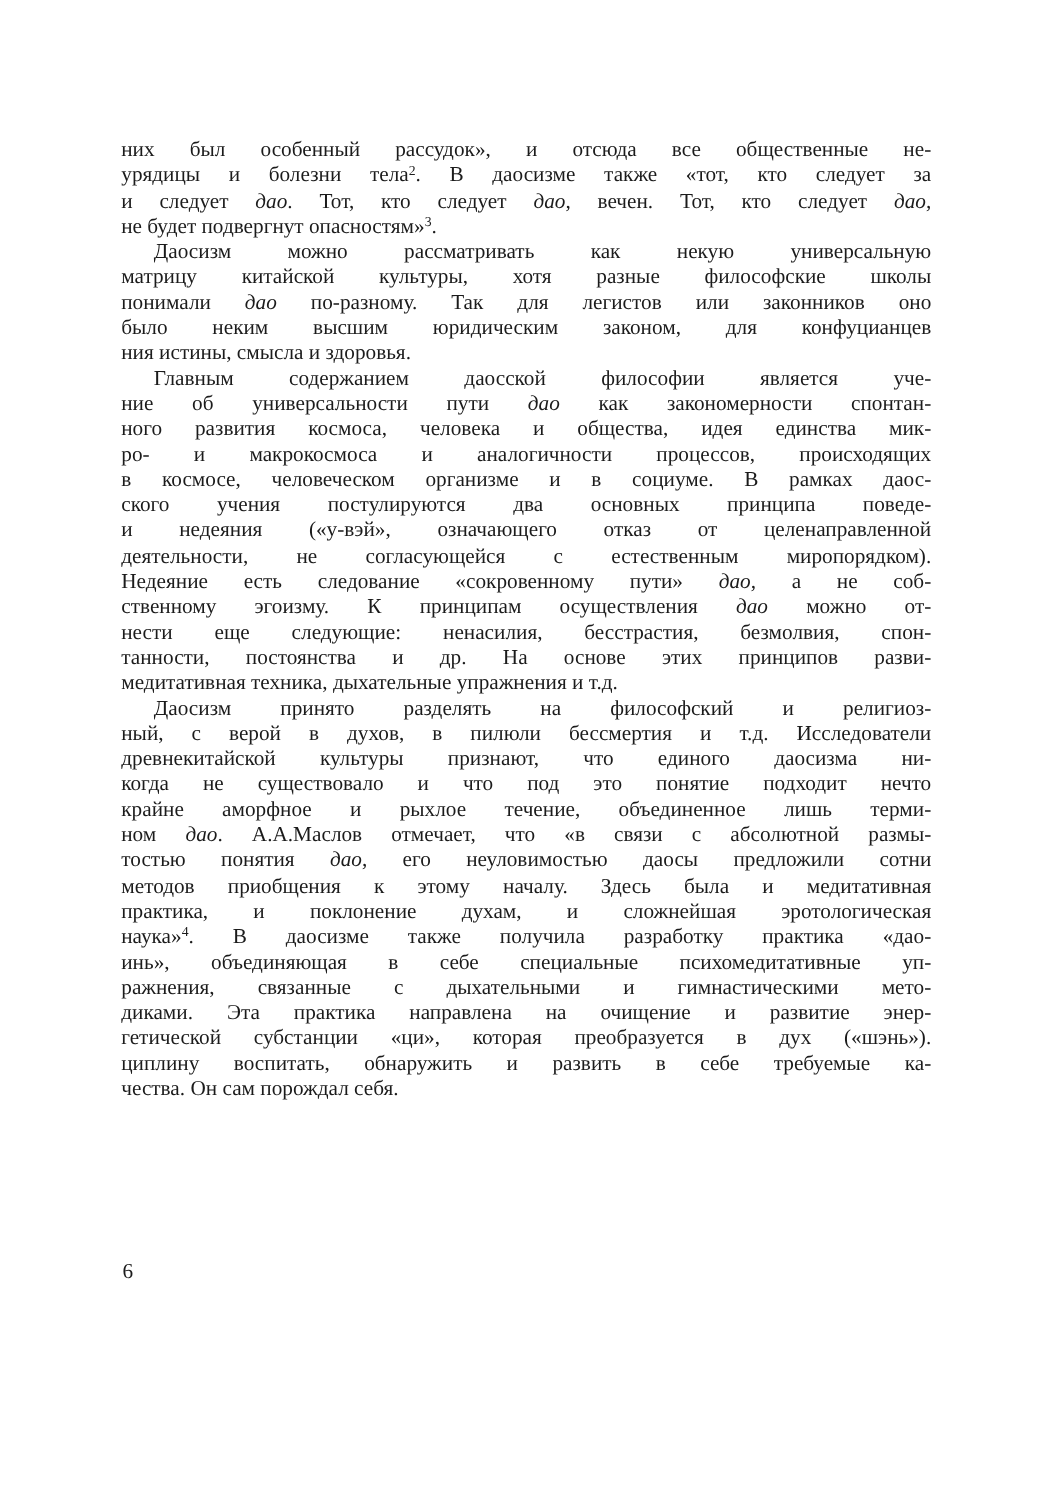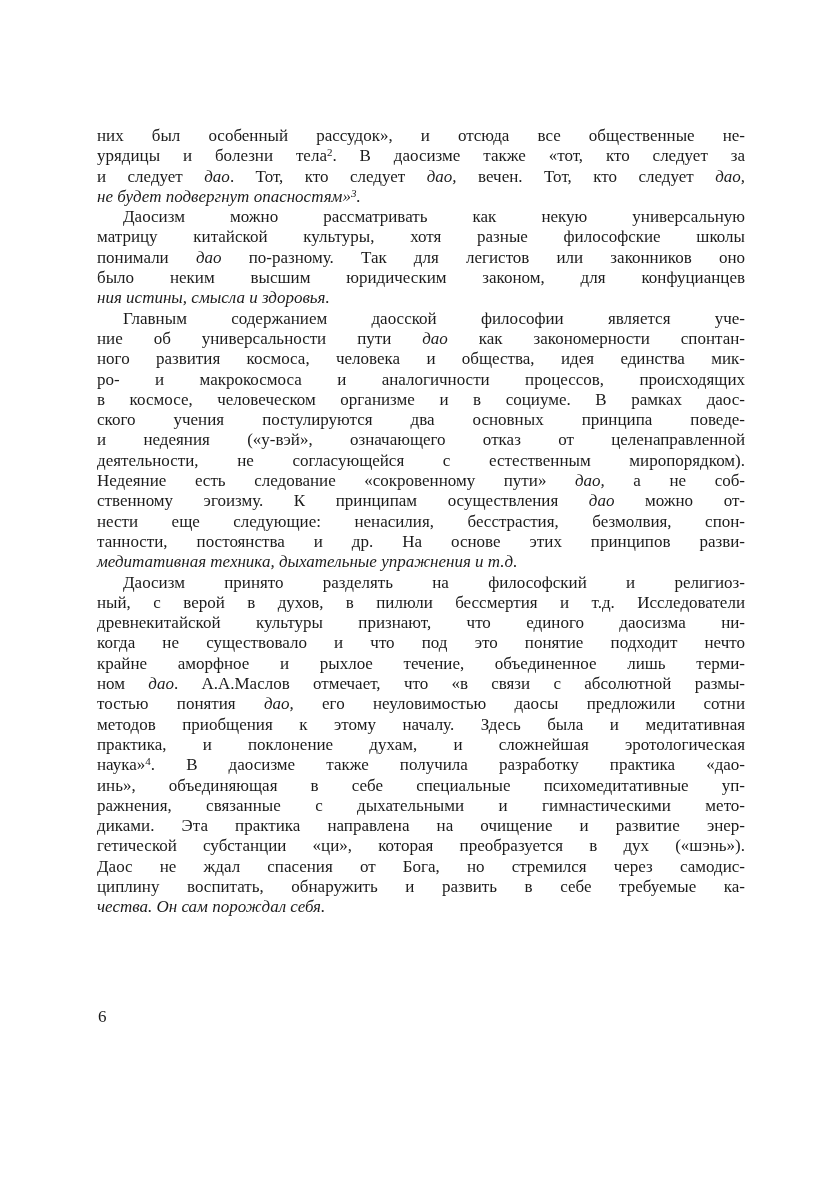--- a/index.html
+++ b/index.html
@@ -24,7 +24,7 @@
   .text-block {
     position: absolute;
     left: 97px;
-    top: 126px;
+    top: 110px;
     width: 648px;
     font-size: 17px;
     line-height: 20.3px;

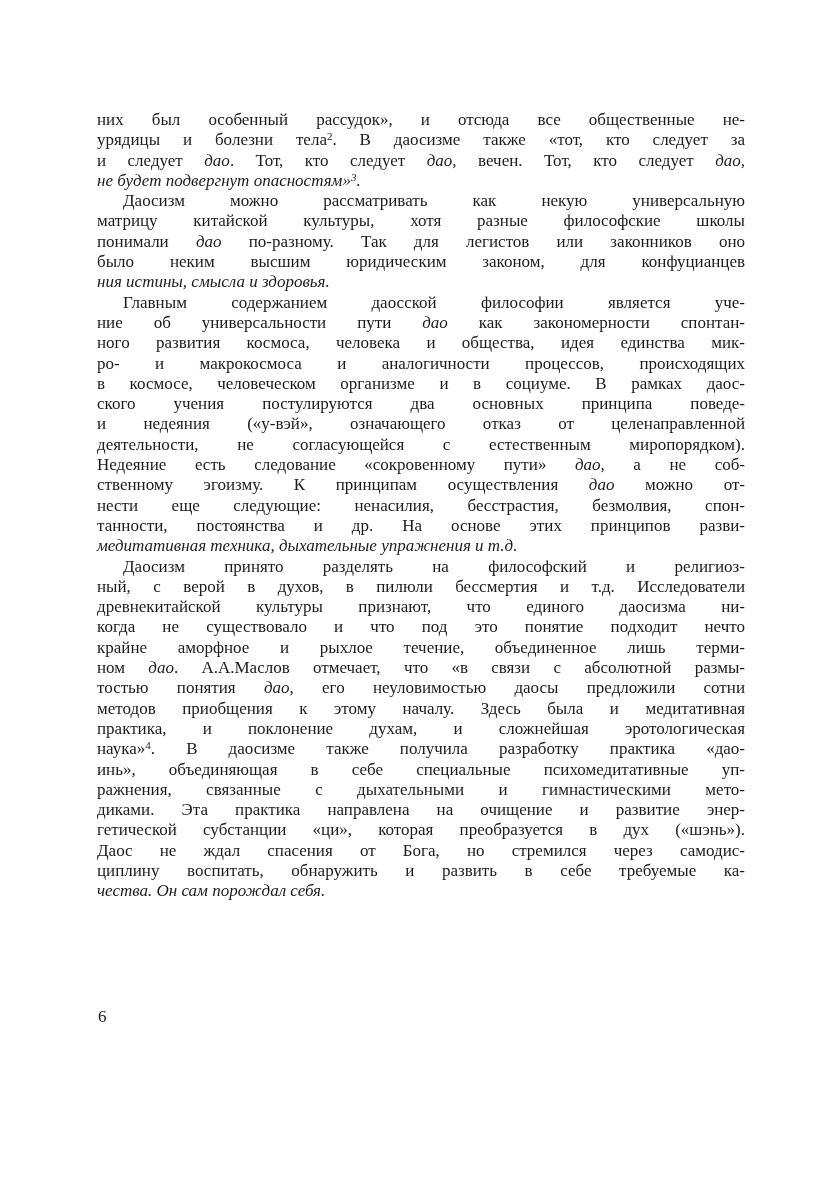--- a/index.html
+++ b/index.html
@@ -37,7 +37,6 @@
   }
   .line.para-end {
     text-align-last: left;
-    font-style: italic;
   }
   .line.indent {
     text-indent: 26px;

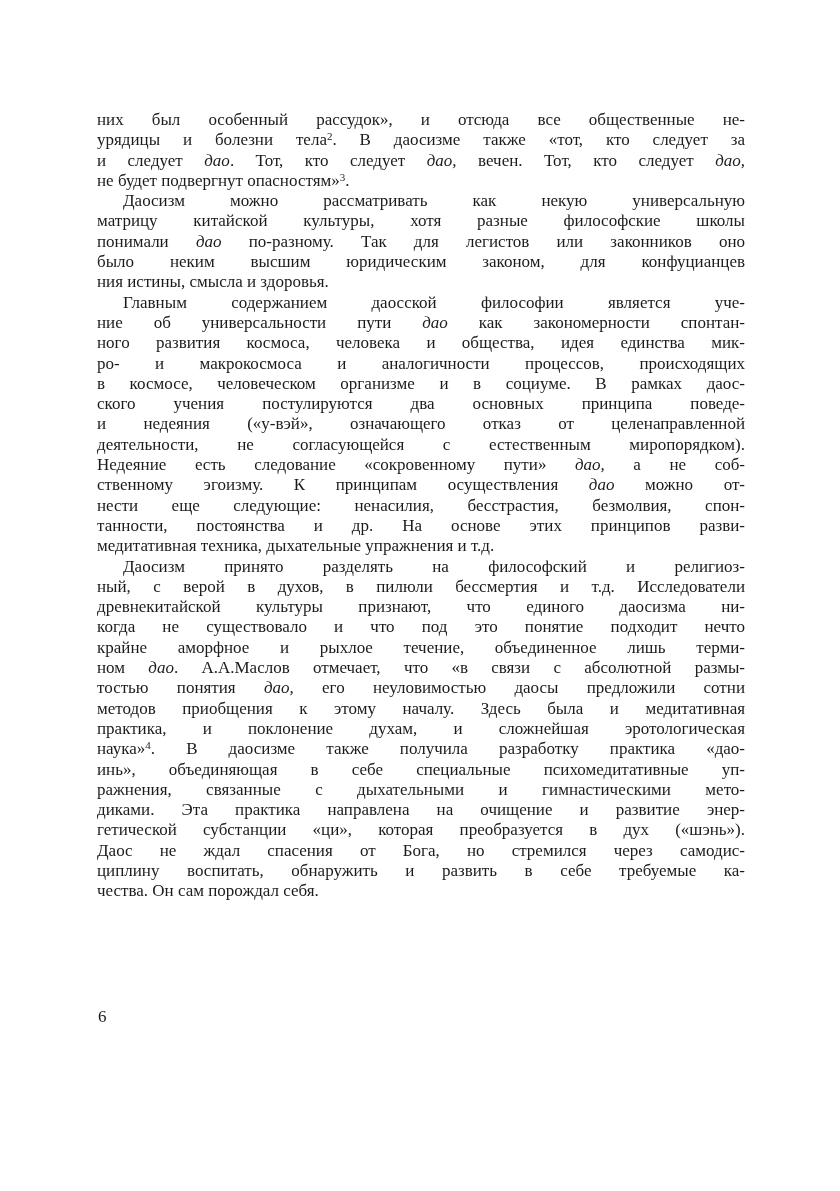--- a/index.html
+++ b/index.html
@@ -106,7 +106,6 @@
         <div class="line"><span>ражнения, связанные с дыхательными и гимнастическими мето-</span></div>
         <div class="line"><span>диками. Эта практика направлена на очищение и развитие энер-</span></div>
         <div class="line"><span>гетической субстанции «ци», которая преобразуется в дух («шэнь»).</span></div>
-        <div class="line"><span>Даос не ждал спасения от Бога, но стремился через самодис-</span></div>
         <div class="line"><span>циплину воспитать, обнаружить и развить в себе требуемые ка-</span></div>
         <div class="line para-end"><span>чества. Он сам порождал себя.</span></div>
       </div>

